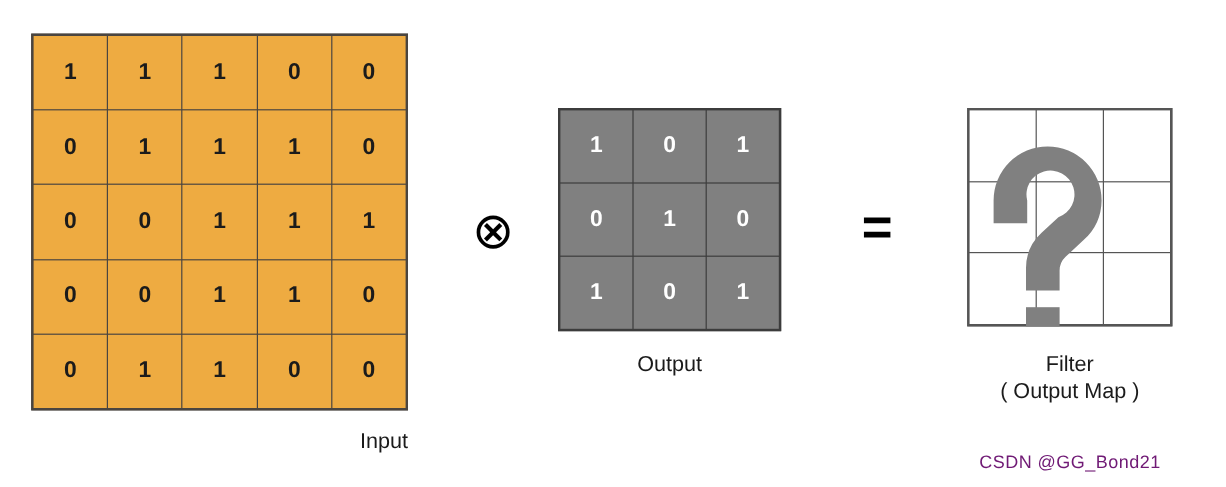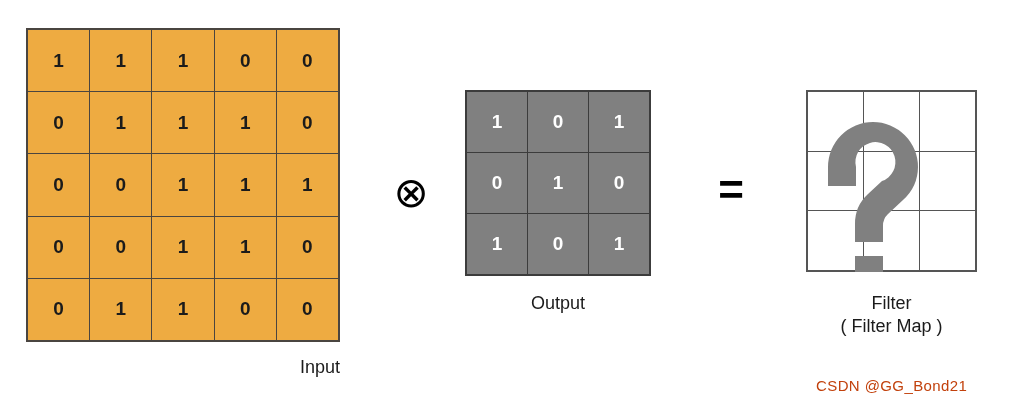--- a/index.html
+++ b/index.html
@@ -243,7 +243,7 @@
     </svg>
   </div>
 
-  <div class="caption" id="output-caption"><span>Filter</span><br><span>( Filter Map )</span></div>
+  <div class="caption" id="output-caption"><span>Filter</span><br><span>( Output Map )</span></div>
 
   <div id="watermark">CSDN @GG_Bond21</div>
 

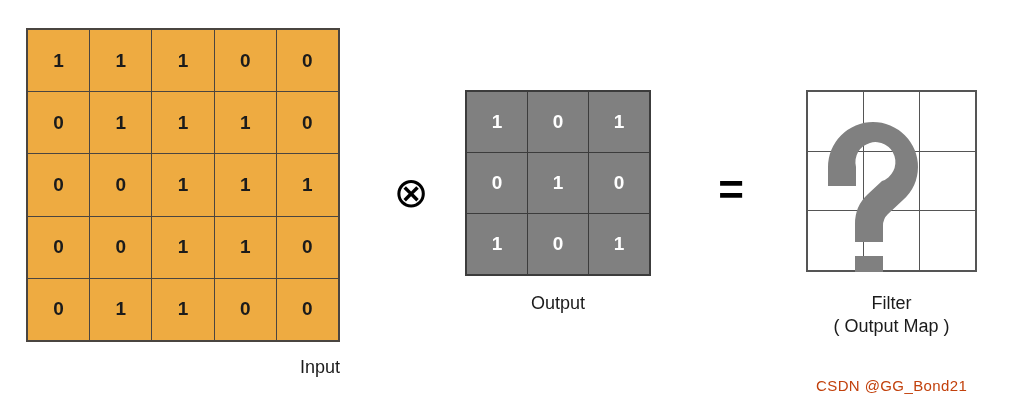--- a/index.html
+++ b/index.html
@@ -145,7 +145,7 @@
     left: 816px;
     top: 377px;
     font-size: 15px;
-    color: #c2410c;
+    color: #701a75;
     letter-spacing: 0.4px;
     white-space: pre;
   }

